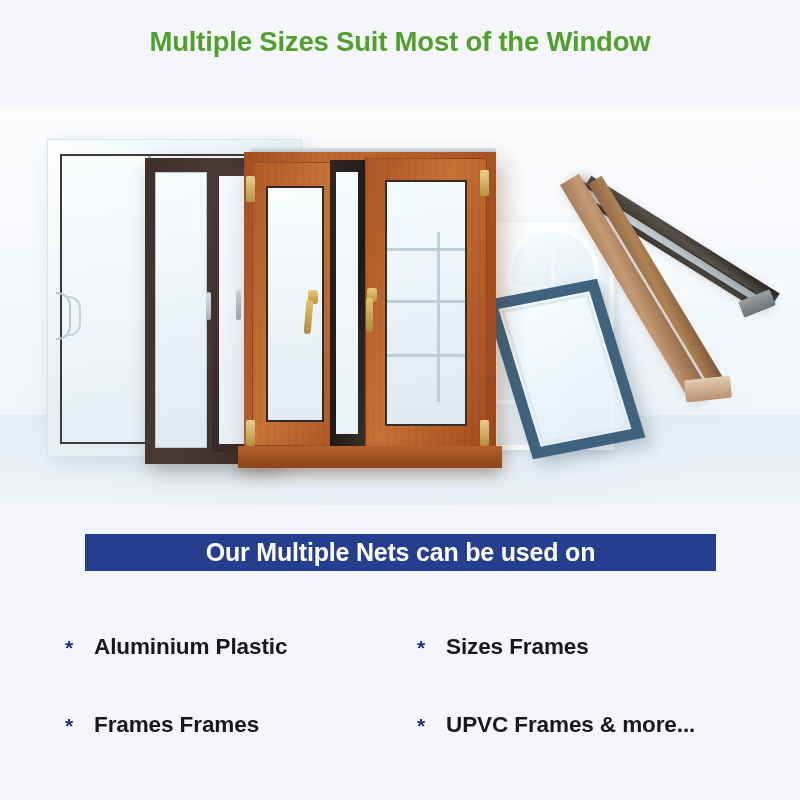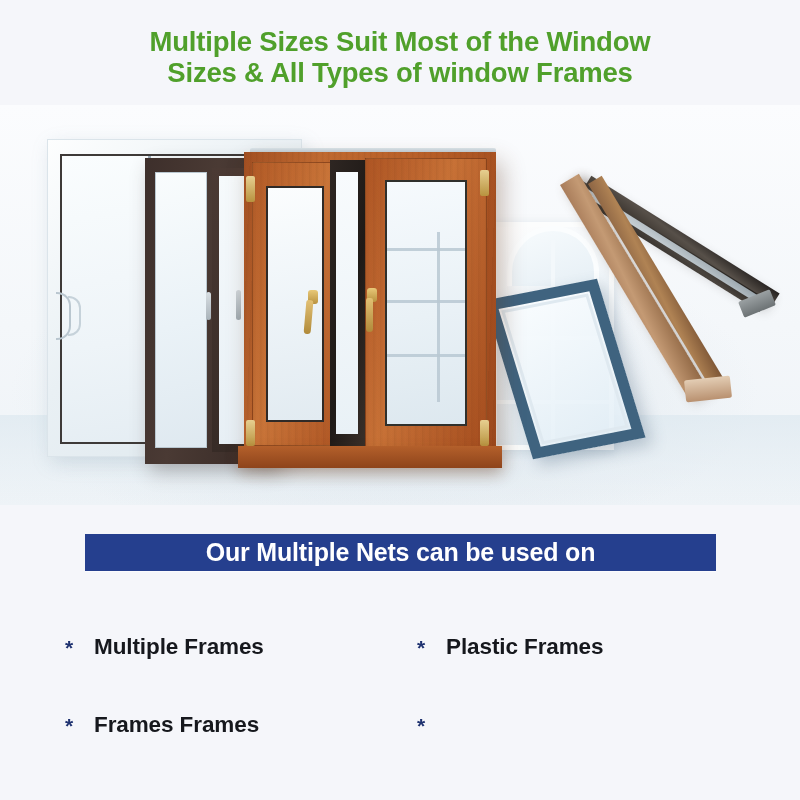--- a/index.html
+++ b/index.html
@@ -538,7 +538,6 @@
 
   <div class="headline">
     <span class="ln">Multiple Sizes Suit Most of the Window</span>
-    <span class="ln">Sizes &amp; All Types of window Frames</span>
   </div>
 
   <div class="hero">

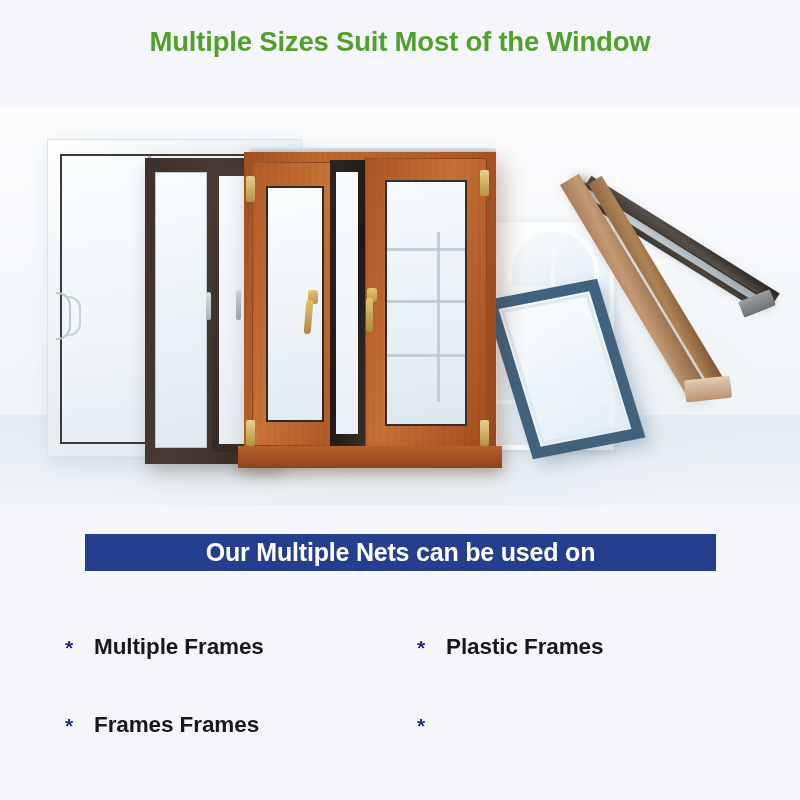--- a/index.html
+++ b/index.html
@@ -605,7 +605,7 @@
   <div class="bullets">
     <div class="bullet">
       <span class="bullet-star">*</span>
-      <span class="bullet-label">Multiple Frames</span>
+      <span class="bullet-label">Aluminium Plastic</span>
     </div>
     <div class="bullet">
       <span class="bullet-star">*</span>

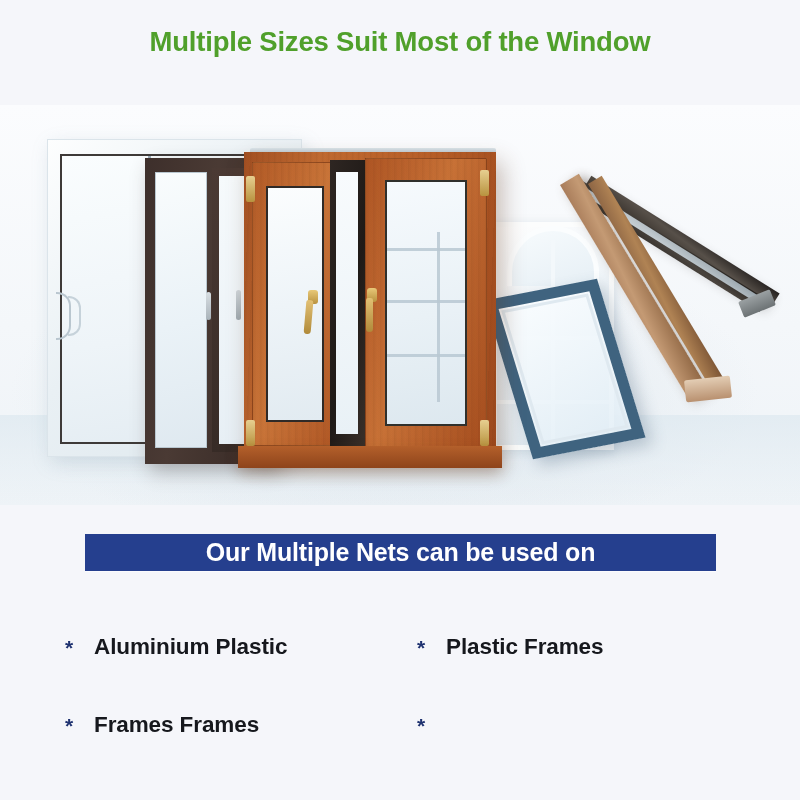--- a/index.html
+++ b/index.html
@@ -609,7 +609,7 @@
     </div>
     <div class="bullet">
       <span class="bullet-star">*</span>
-      <span class="bullet-label">Plastic Frames</span>
+      <span class="bullet-label">Sizes Frames</span>
     </div>
     <div class="bullet">
       <span class="bullet-star">*</span>

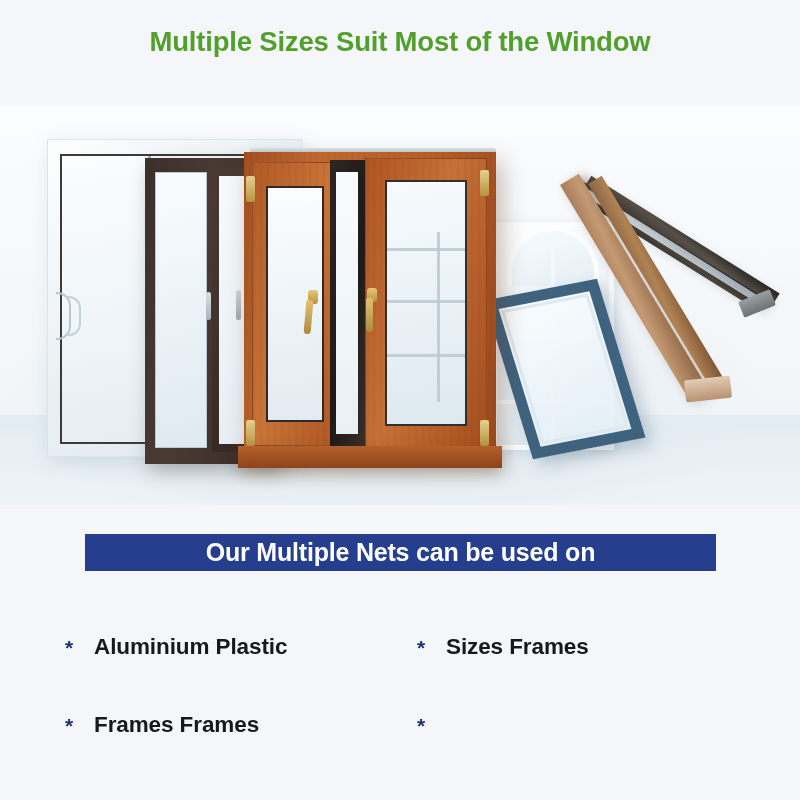--- a/index.html
+++ b/index.html
@@ -617,6 +617,7 @@
     </div>
     <div class="bullet">
       <span class="bullet-star">*</span>
+      <span class="bullet-label">UPVC Frames &amp; more...</span>
     </div>
   </div>
 

